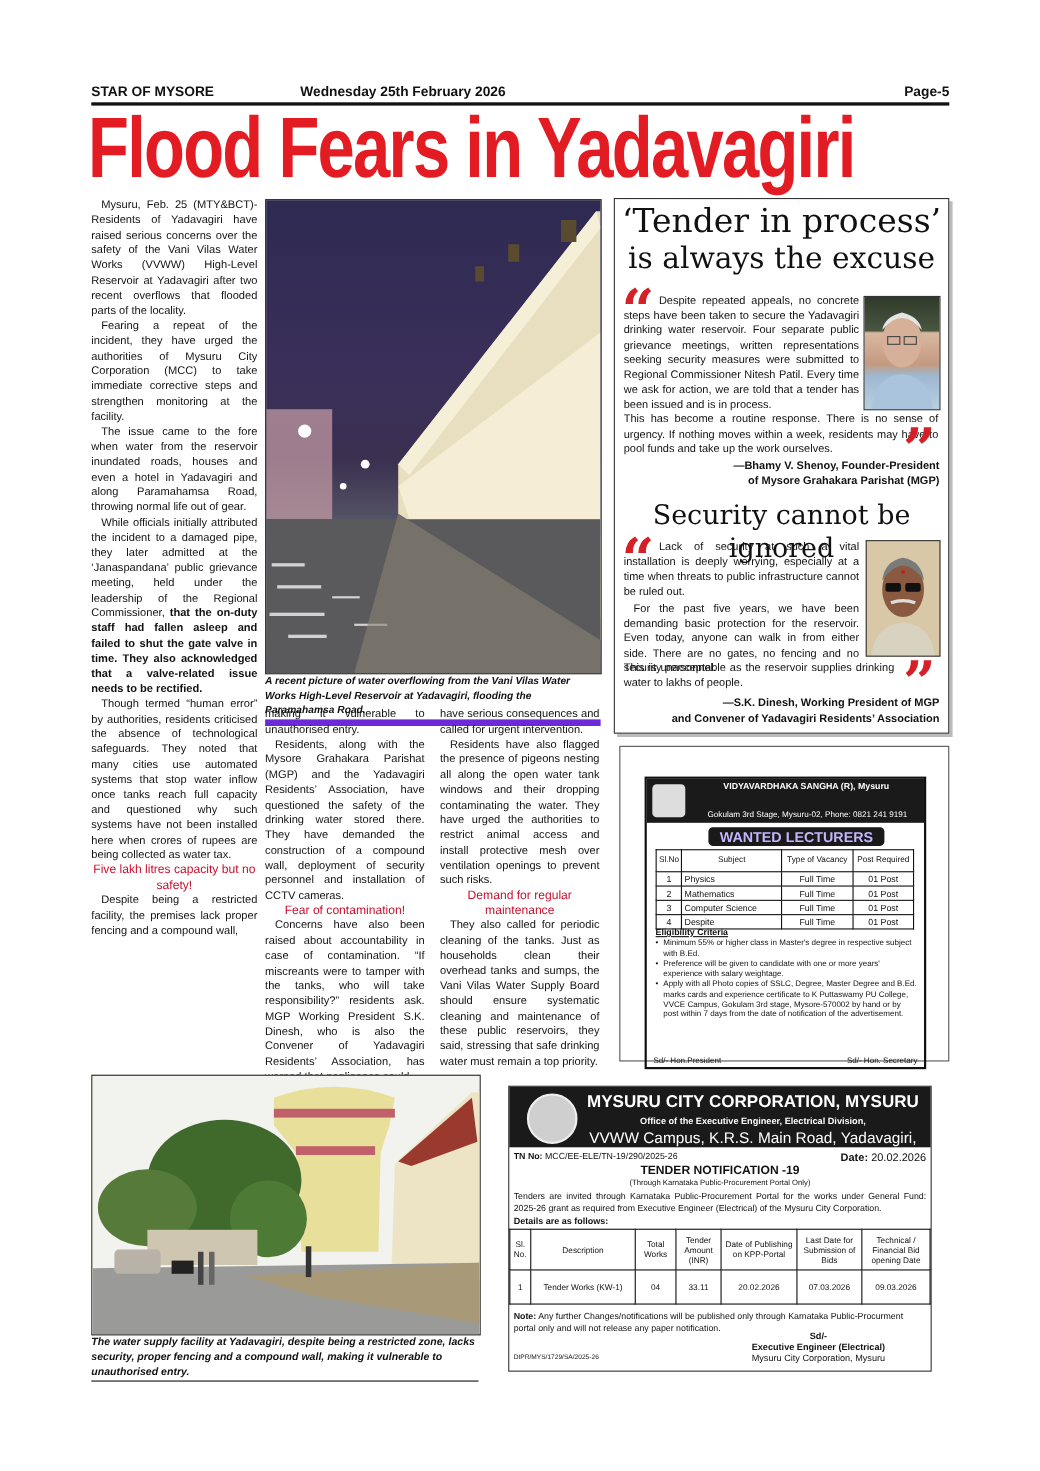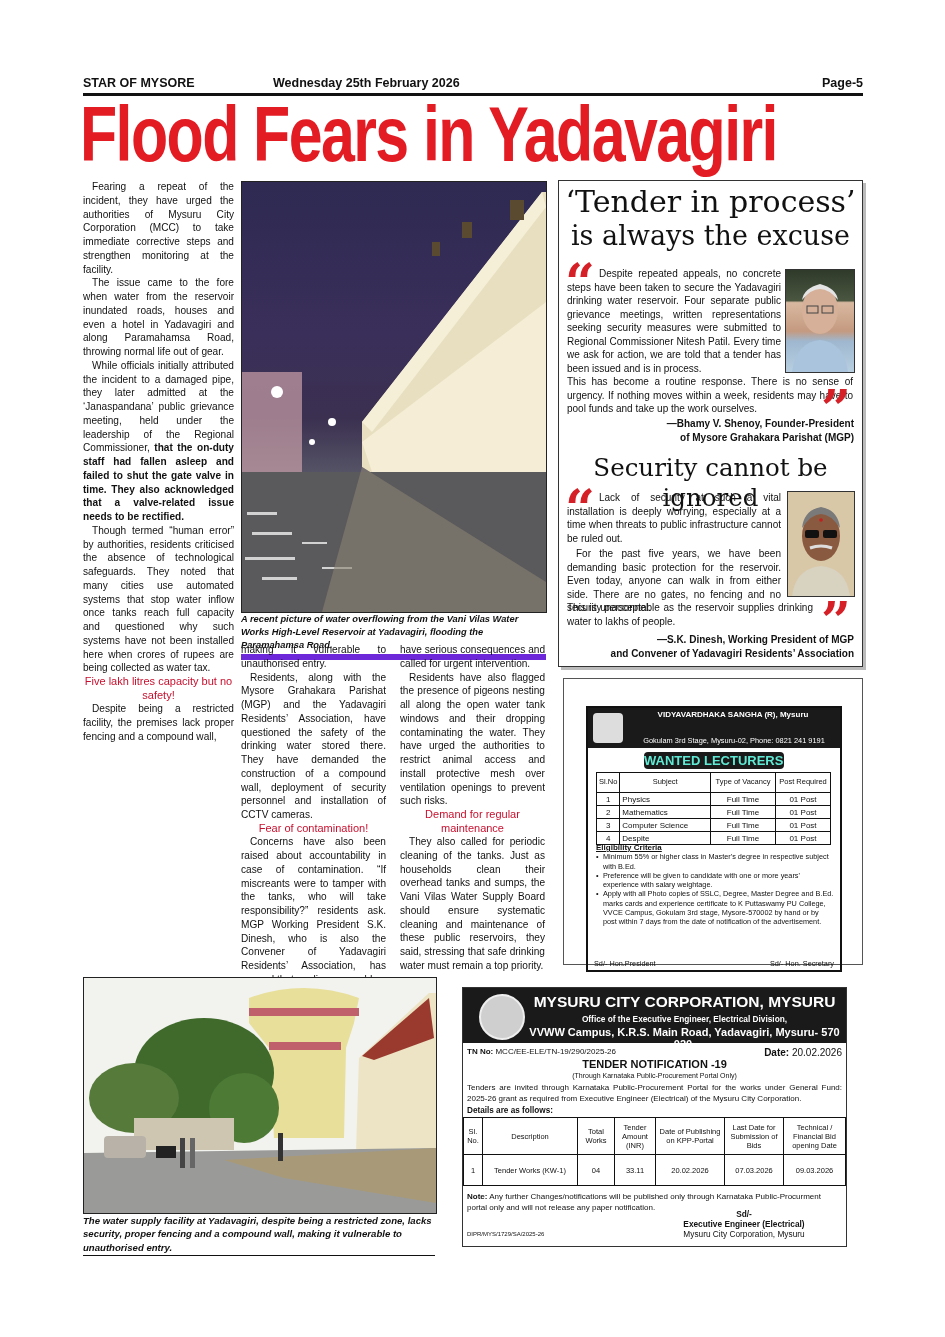--- a/index.html
+++ b/index.html
@@ -81,6 +81,7 @@
 <div class="abs headline">Flood Fears in Yadavagiri</div>
 
 <div class="abs col c1">
+  <p>Mysuru, Feb. 25 (MTY&amp;BCT)- Residents of Yadavagiri have raised serious concerns over the safety of the Vani Vilas Water Works (VVWW) High-Level Reservoir at Yadavagiri after two recent overflows that flooded parts of the locality.</p>
   <p>Fearing a repeat of the incident, they have urged the authorities of Mysuru City Corporation (MCC) to take immediate corrective steps and strengthen monitoring at the facility.</p>
   <p>The issue came to the fore when water from the reservoir inundated roads, houses and even a hotel in Yadavagiri and along Paramahamsa Road, throwing normal life out of gear.</p>
   <p><span>While officials initially attributed the incident to a damaged pipe, they later admitted at the ‘Janaspandana’ public grievance meeting, held under the leadership of the Regional Commissioner, </span><span class="b">that the on-duty staff had fallen asleep and failed to shut the gate valve in time. They also acknowledged that a valve-related issue needs to be rectified.</span></p>

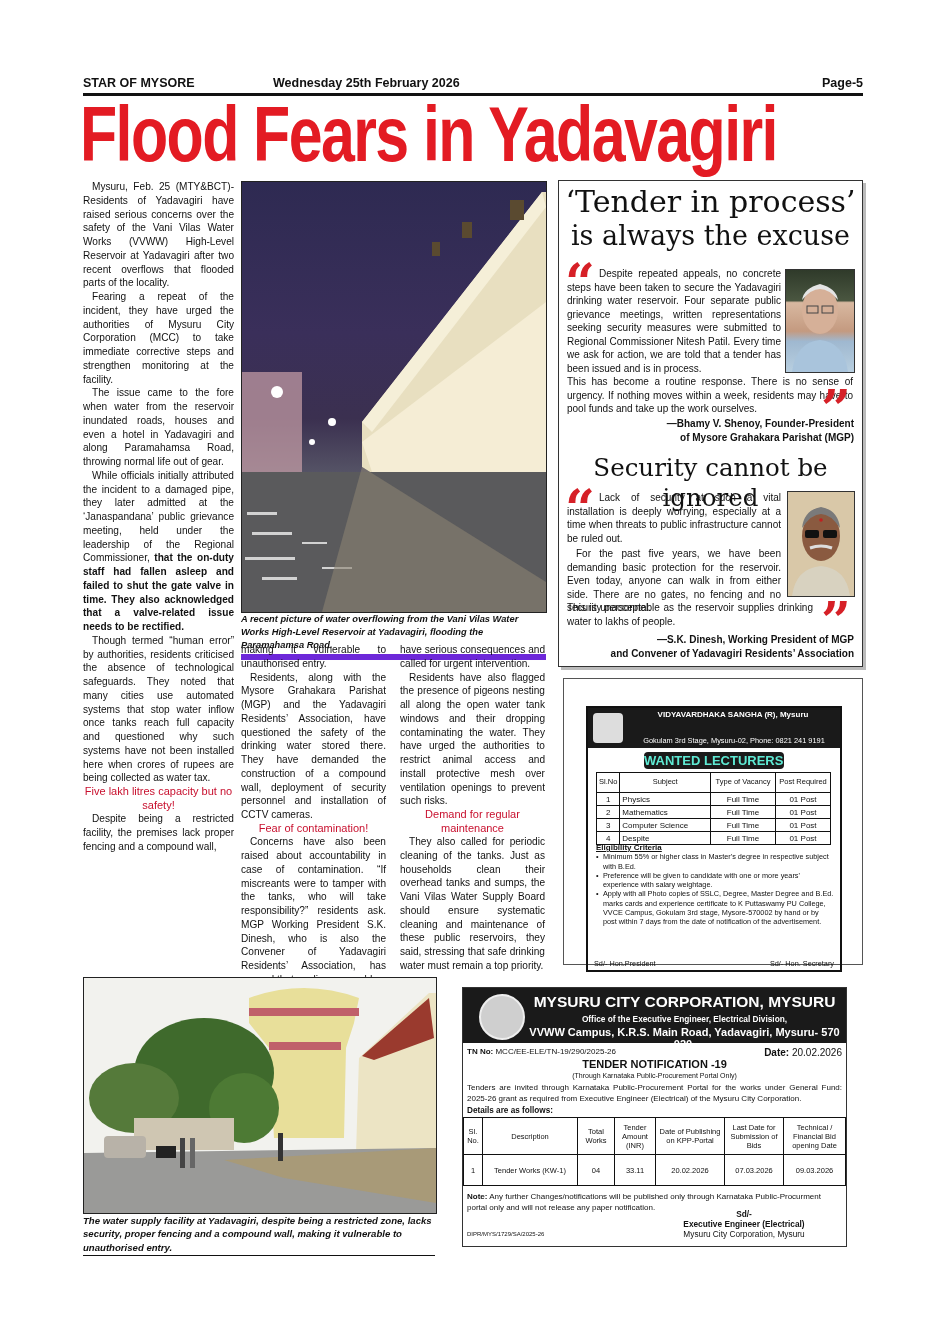--- a/index.html
+++ b/index.html
@@ -35,7 +35,7 @@
   .ad1head .col-name { position:absolute; top:10px; left:40px; width:212px; font-size:15px; font-weight:bold; letter-spacing:0.2px; }
   .ad1head .addr { position:absolute; top:28px; left:40px; width:212px; font-size:7.4px; }
   .ad1logo { position:absolute; top:5px; left:5px; width:30px; height:30px; border-radius:4px; background:#ddd; }
-  .wanted { position:absolute; top:44px; left:56px; width:140px; height:17px; background:#1a1a1a; color:#5eead4; font-size:13px; font-weight:bold; line-height:17px; border-radius:4px; }
+  .wanted { position:absolute; top:44px; left:56px; width:160px; height:17px; background:#1a1a1a; color:#c4b5fd; font-size:13px; font-weight:bold; text-align:center; line-height:17px; border-radius:4px; }
   table.lect { position:absolute; top:64px; left:8px; width:235px; border-collapse:collapse; font-size:8px; }
   table.lect th, table.lect td { border:1px solid #111; padding:0 2px; height:12px; }
   table.lect th { font-weight:normal; font-size:7.5px; line-height:8.5px; height:19px; }

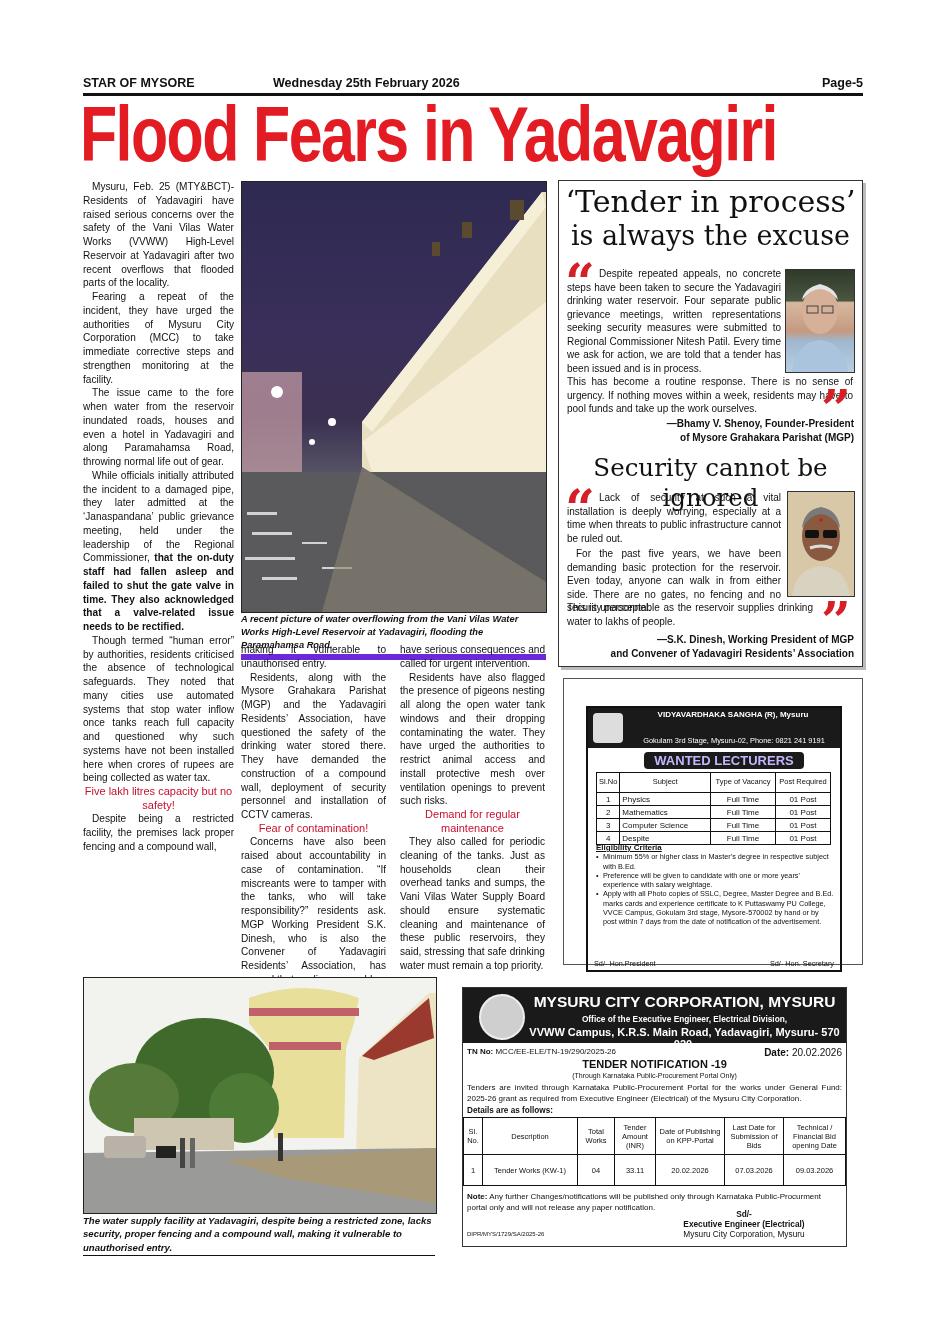--- a/index.html
+++ b/index.html
@@ -54,7 +54,7 @@
   .ad2logo { position:absolute; top:6px; left:16px; width:42px; height:42px; border-radius:50%; background:#cfcfcf; border:2px solid #eee; }
   .ad2head .t1 { position:absolute; top:5px; left:64px; width:315px; text-align:center; font-size:15.5px; font-weight:bold; }
   .ad2head .t2 { position:absolute; top:26px; left:64px; width:315px; text-align:center; font-size:8.3px; font-weight:bold; }
-  .ad2head .t3 { position:absolute; top:38px; left:64px; width:315px; text-align:center; font-size:11px; font-weight:bold; }
+  .ad2head .t3 { position:absolute; top:38px; left:64px; width:315px; text-align:center; font-size:14px; font-weight:normal; }
   .ad2 .tn { position:absolute; top:59px; left:4px; font-size:8px; }
   .ad2 .dt { position:absolute; top:59px; right:4px; font-size:10px; }
   .ad2 .tnotif { position:absolute; top:70px; left:0; width:100%; text-align:center; font-size:11px; font-weight:bold; }

